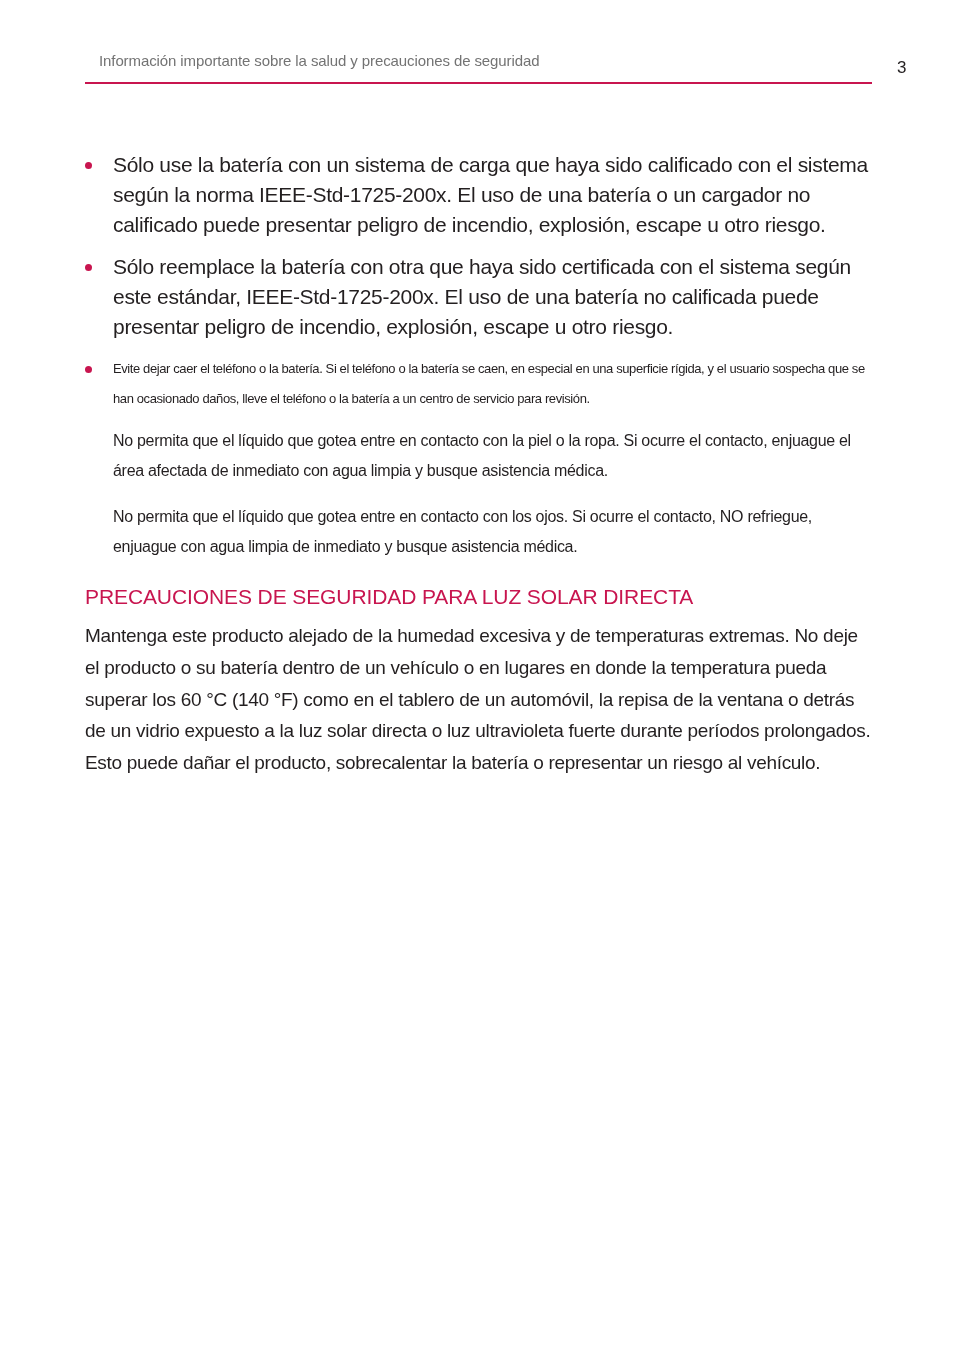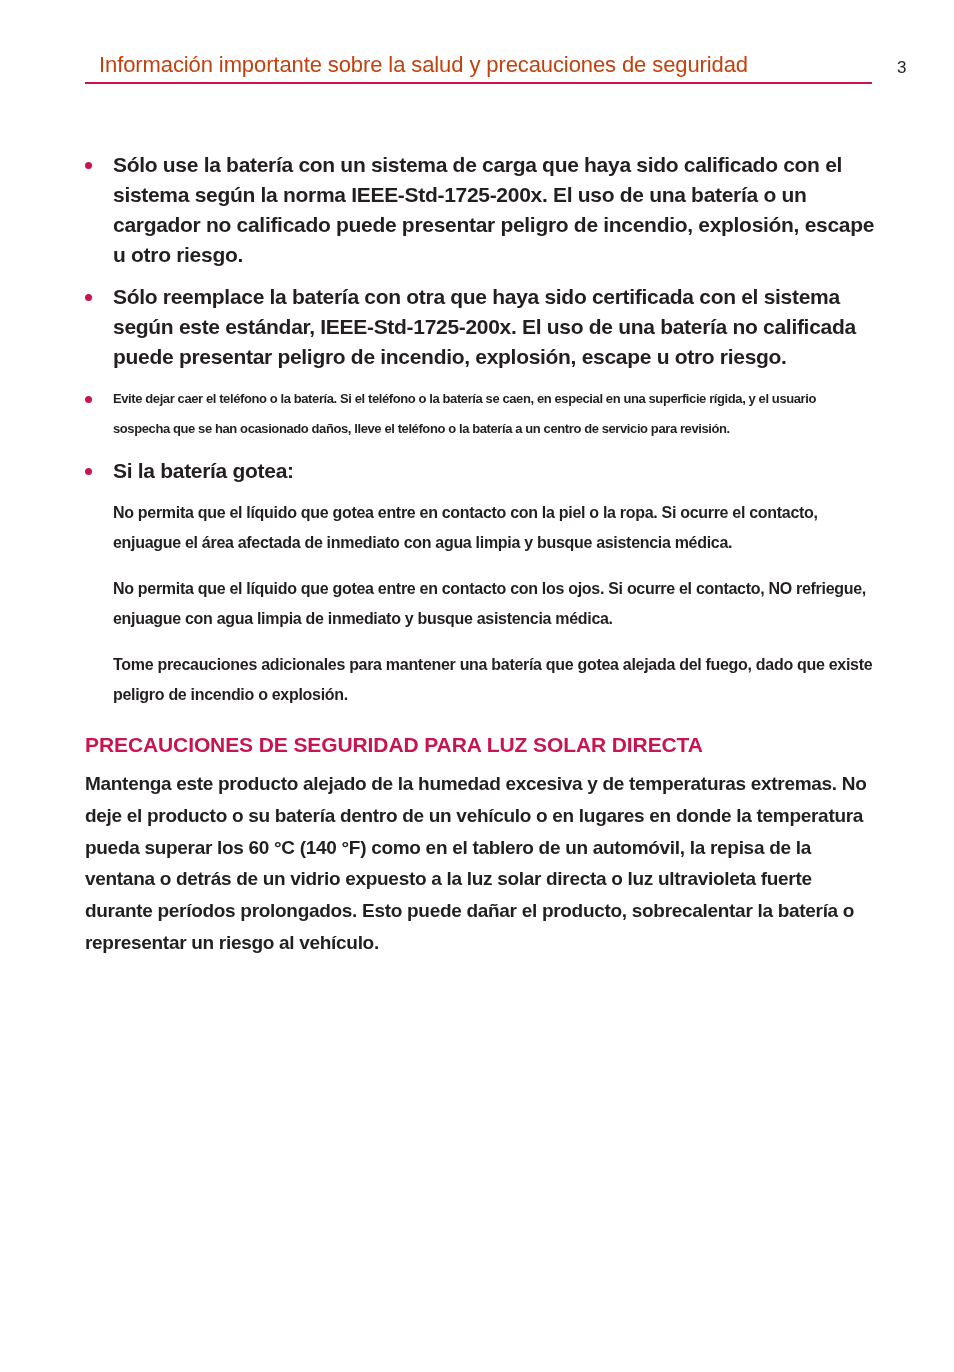--- a/index.html
+++ b/index.html
@@ -7,7 +7,7 @@
          font-family: "Liberation Sans", sans-serif; color: #231f20; }
   .header { position: absolute; left: 85px; top: 48px; width: 787px; height: 34px;
             border-bottom: 2px solid #c8154f; }
-  .header-title { position: absolute; left: 14px; top: 4px; font-size: 22px; color: #c2410c;
+  .header-title { position: absolute; left: 14px; top: 4px; font-size: 15px; color: #737373;
                   white-space: nowrap; letter-spacing: -0.1px; }
   .page-num { position: absolute; left: 897px; top: 58px; font-size: 17px; color: #231f20; }
   .content { position: absolute; left: 85px; top: 150px; width: 790px; font-weight: bold; }

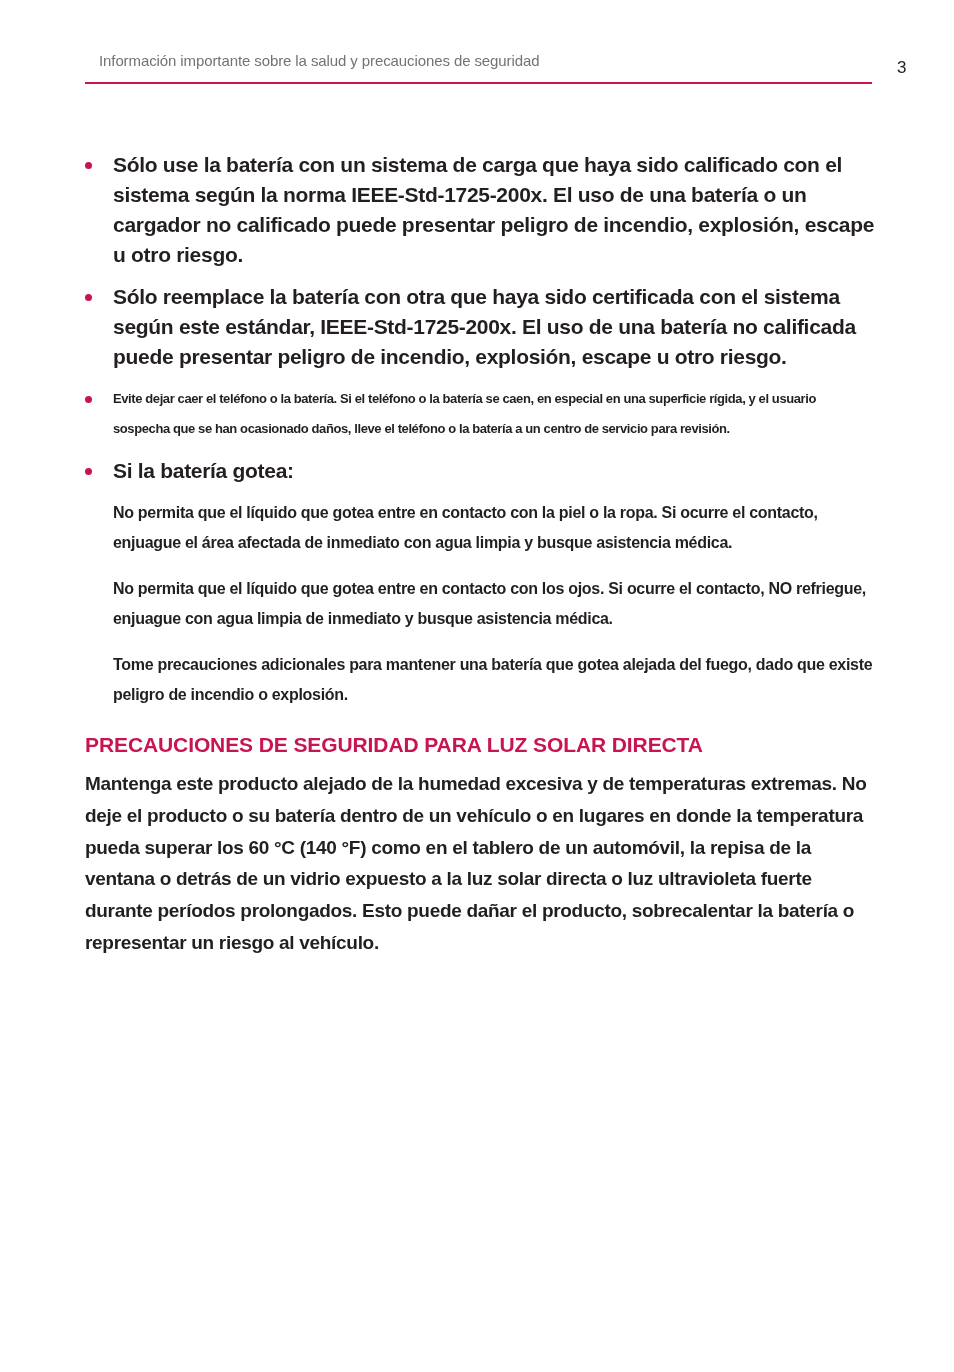--- a/index.html
+++ b/index.html
@@ -10,7 +10,7 @@
   .header-title { position: absolute; left: 14px; top: 4px; font-size: 15px; color: #737373;
                   white-space: nowrap; letter-spacing: -0.1px; }
   .page-num { position: absolute; left: 897px; top: 58px; font-size: 17px; color: #231f20; }
-  .content { position: absolute; left: 85px; top: 150px; width: 790px; font-weight: bold; }
+  .content { position: absolute; left: 85px; top: 150px; width: 790px; }
   .bullet { position: relative; padding-left: 28px; font-size: 21px; line-height: 30px;
             letter-spacing: -0.3px; margin-bottom: 12px; }
   .bullet.small { font-size: 13px; letter-spacing: -0.4px; }

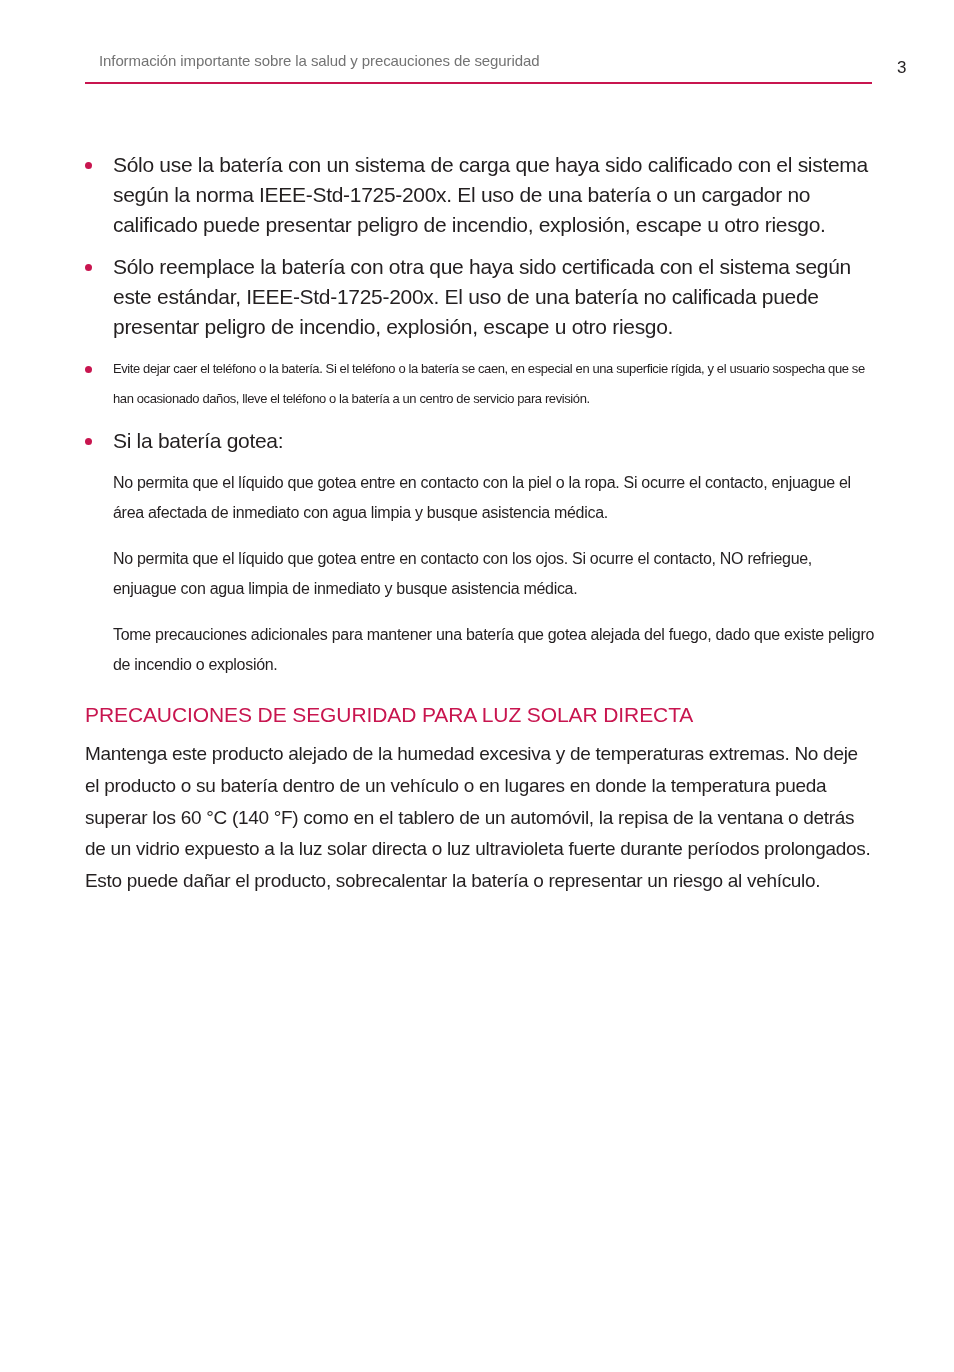--- a/index.html
+++ b/index.html
@@ -43,10 +43,6 @@
     <span class="bullet-dot"></span>
     <span>Evite dejar caer el teléfono o la batería. Si el teléfono o la batería se caen, en especial en una superficie rígida, y el usuario sospecha que se han ocasionado daños, lleve el teléfono o la batería a un centro de servicio para revisión.</span>
   </div>
-  <div class="bullet">
-    <span class="bullet-dot"></span>
-    <span>Si la batería gotea:</span>
-  </div>
   <p class="sub-para" style="margin-top:0">No permita que el líquido que gotea entre en contacto con la piel o la ropa. Si ocurre el contacto, enjuague el área afectada de inmediato con agua limpia y busque asistencia médica.</p>
   <p class="sub-para">No permita que el líquido que gotea entre en contacto con los ojos. Si ocurre el contacto, NO refriegue, enjuague con agua limpia de inmediato y busque asistencia médica.</p>
   <p class="sub-para">Tome precauciones adicionales para mantener una batería que gotea alejada del fuego, dado que existe peligro de incendio o explosión.</p>

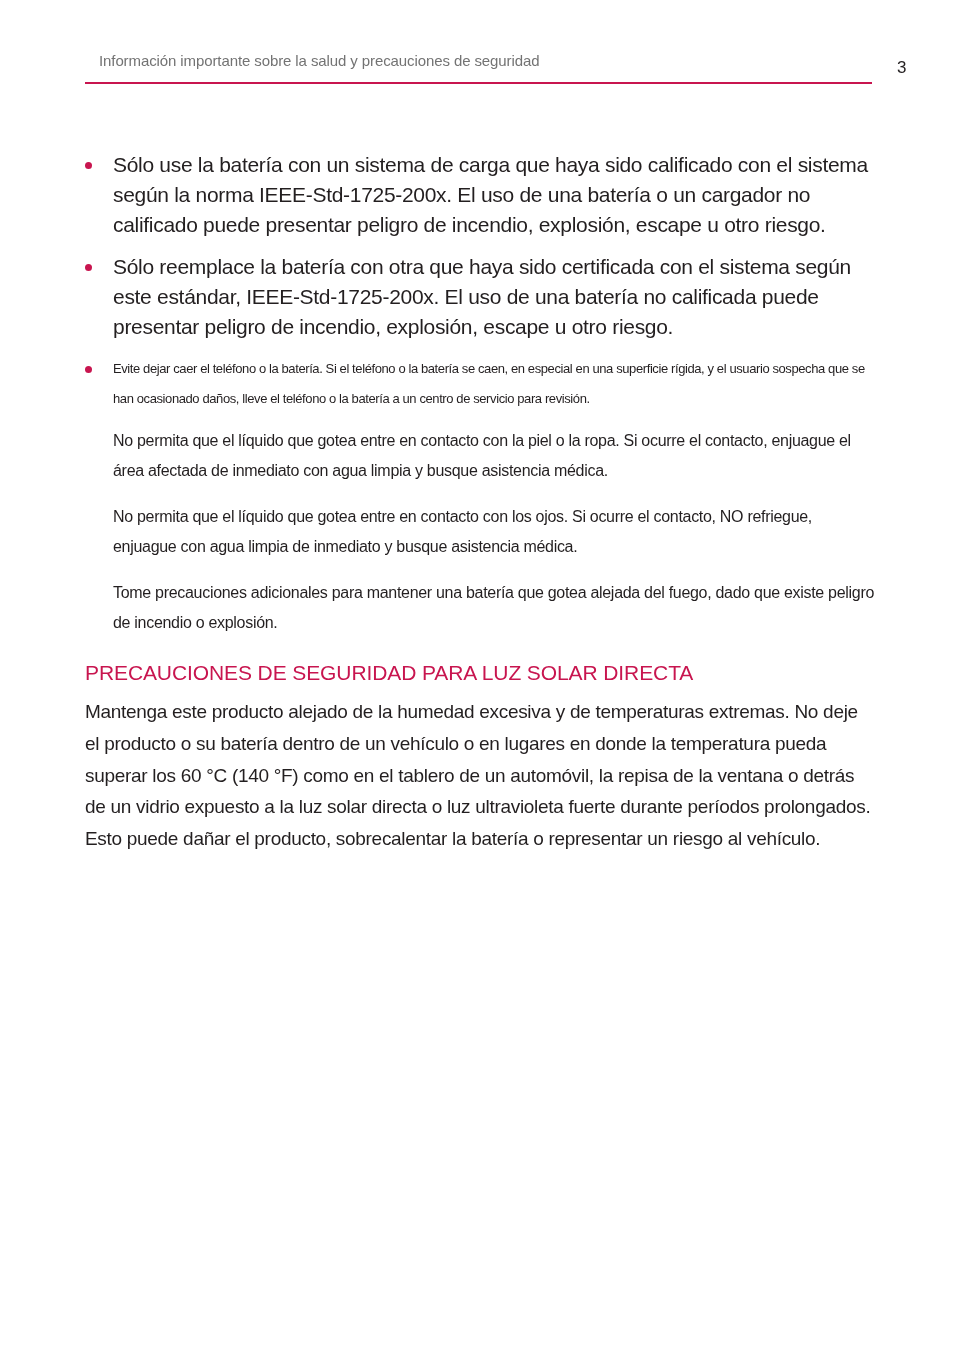--- a/index.html
+++ b/index.html
@@ -45,7 +45,6 @@
   </div>
   <p class="sub-para" style="margin-top:0">No permita que el líquido que gotea entre en contacto con la piel o la ropa. Si ocurre el contacto, enjuague el área afectada de inmediato con agua limpia y busque asistencia médica.</p>
   <p class="sub-para">No permita que el líquido que gotea entre en contacto con los ojos. Si ocurre el contacto, NO refriegue, enjuague con agua limpia de inmediato y busque asistencia médica.</p>
-  <p class="sub-para">Tome precauciones adicionales para mantener una batería que gotea alejada del fuego, dado que existe peligro de incendio o explosión.</p>
 
   <div class="section-heading">PRECAUCIONES DE SEGURIDAD PARA LUZ SOLAR DIRECTA</div>
   <p class="body-para" style="margin:0">Mantenga este producto alejado de la humedad excesiva y de temperaturas extremas. No deje el producto o su batería dentro de un vehículo o en lugares en donde la temperatura pueda superar los 60 °C (140 °F) como en el tablero de un automóvil, la repisa de la ventana o detrás de un vidrio expuesto a la luz solar directa o luz ultravioleta fuerte durante períodos prolongados. Esto puede dañar el producto, sobrecalentar la batería o representar un riesgo al vehículo.</p>

